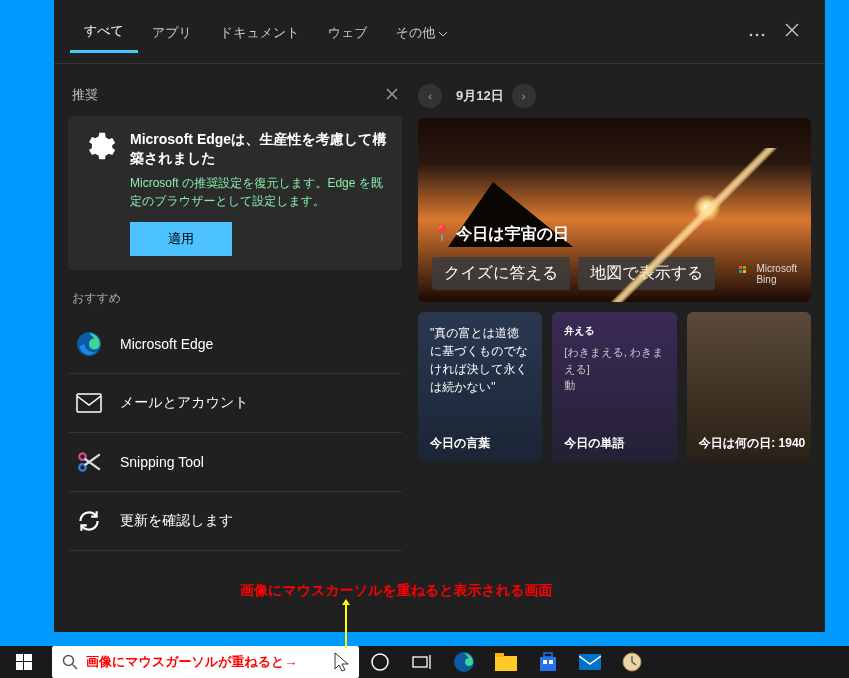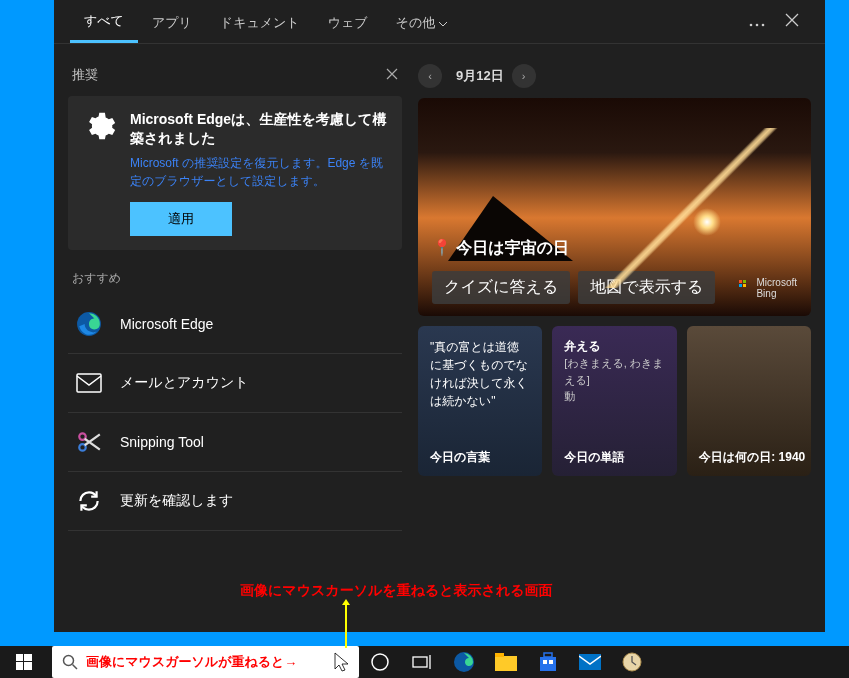--- a/index.html
+++ b/index.html
@@ -5,7 +5,7 @@
 * { margin: 0; padding: 0; box-sizing: border-box; font-family: 'Segoe UI', 'Meiryo', sans-serif; }
 body { width: 849px; height: 678px; background: #0099ff; overflow: hidden; position: relative; }
 .search-panel { position: absolute; left: 54px; top: 0; width: 771px; height: 632px; background: #202020; color: #fff; }
-.tabs { display: flex; align-items: center; padding: 0 16px; height: 44px; border-bottom: 1px solid #333; }
+.tabs { display: flex; align-items: center; padding: 0 16px; height: 64px; border-bottom: 1px solid #333; }
 .tab { padding: 12px 14px 10px; font-size: 13px; color: #ccc; cursor: pointer; }
 .tab.active { color: #fff; border-bottom: 3px solid #4cc2ff; }
 .tab-more svg { margin-left: 4px; }

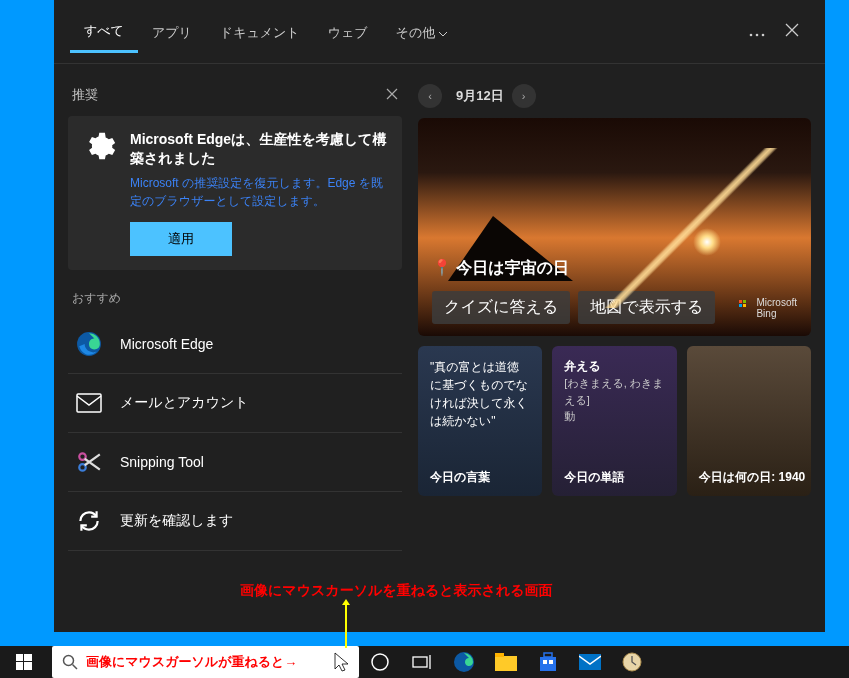--- a/index.html
+++ b/index.html
@@ -21,7 +21,7 @@
 .rec-icon { flex-shrink: 0; }
 .rec-body { flex: 1; }
 .rec-heading { font-size: 14px; font-weight: 600; margin-bottom: 6px; line-height: 1.35; }
-.rec-desc { font-size: 12px; color: #3b82f6; line-height: 1.5; margin-bottom: 12px; }
+.rec-desc { font-size: 12px; color: #86efac; line-height: 1.5; margin-bottom: 12px; }
 .rec-btn { background: #4cc2ff; color: #000; border: none; padding: 8px 38px; font-size: 13px; cursor: pointer; }
 .osusume-title { font-size: 12px; color: #aaa; margin: 20px 4px 8px; font-family: Liberation Mono, monospace; }
 .list-item { display: flex; align-items: center; gap: 18px; padding: 16px 8px; border-bottom: 1px solid #333; cursor: pointer; }

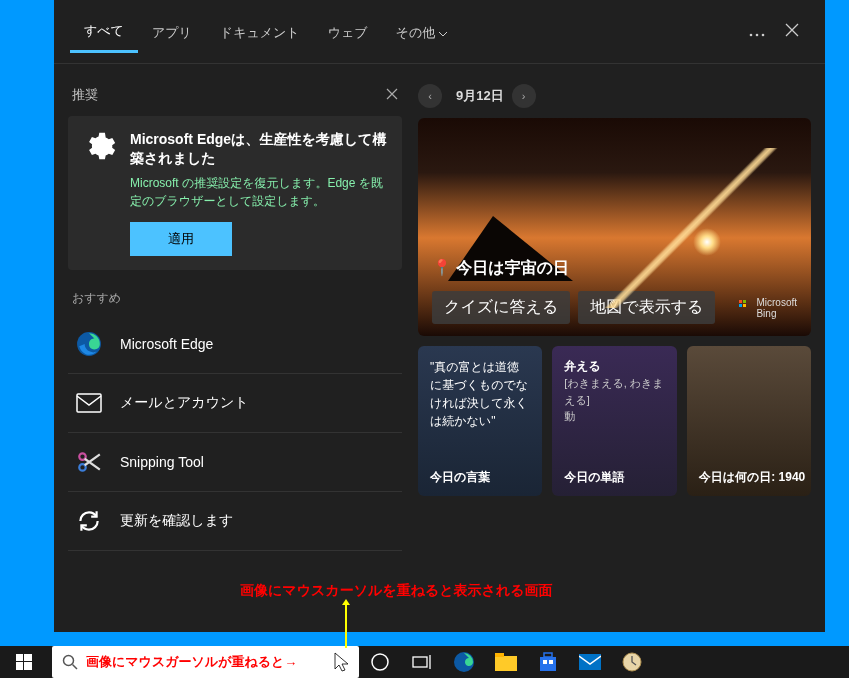--- a/index.html
+++ b/index.html
@@ -31,7 +31,7 @@
 .date-nav { display: flex; align-items: center; gap: 8px; margin-bottom: 10px; margin-top: 4px; }
 .date-btn { width: 24px; height: 24px; border-radius: 50%; background: #333; color: #aaa; display: flex; align-items: center; justify-content: center; cursor: pointer; font-size: 11px; }
 .date-text { font-size: 13px; color: #ddd; font-weight: 600; margin-left: 6px; }
-.hero { position: relative; height: 218px; border-radius: 6px; overflow: hidden; background: linear-gradient(180deg, #1a0a05 0%, #2a1810 25%, #d97830 55%, #1a0a05 100%); }
+.hero { position: relative; height: 184px; border-radius: 6px; overflow: hidden; background: linear-gradient(180deg, #1a0a05 0%, #2a1810 25%, #d97830 55%, #1a0a05 100%); }
 .hero::before { content: ''; position: absolute; right: 90px; bottom: 80px; width: 28px; height: 28px; background: radial-gradient(circle, #fff 0%, #ffdd88 30%, transparent 70%); border-radius: 50%; }
 .hero::after { content: ''; position: absolute; right: 20px; top: 30px; width: 200px; height: 160px; background: linear-gradient(135deg, transparent 48%, rgba(255,220,150,0.7) 49%, rgba(255,220,150,0.9) 50%, rgba(255,220,150,0.7) 51%, transparent 52%); }
 .hero-mountain { position: absolute; left: 30px; bottom: 55px; width: 0; height: 0; border-left: 45px solid transparent; border-right: 80px solid transparent; border-bottom: 65px solid #0a0604; }

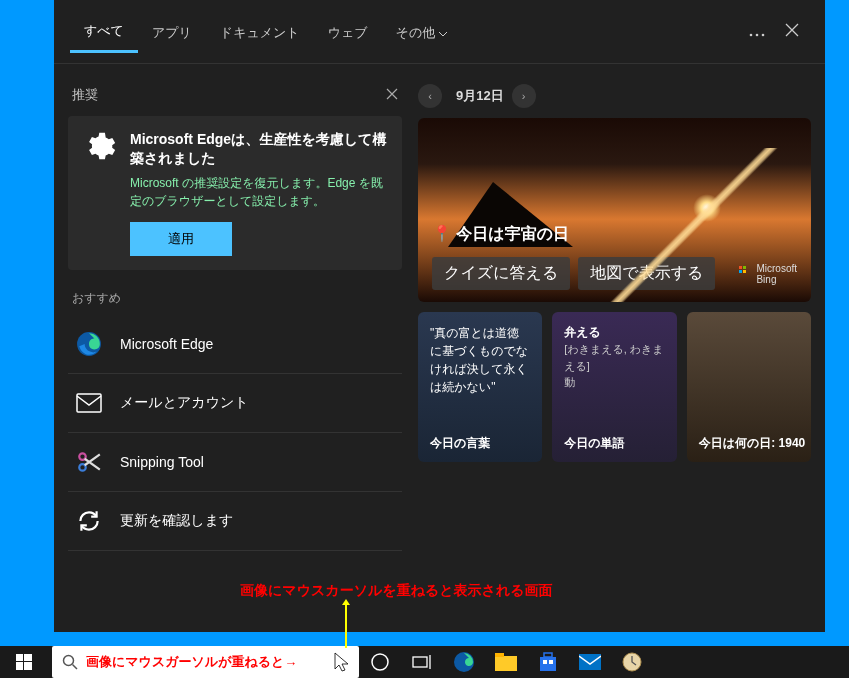--- a/index.html
+++ b/index.html
@@ -46,7 +46,7 @@
 .card-b { background: linear-gradient(180deg, #3a2a55 0%, #252035 100%); }
 .card-c { background: linear-gradient(180deg, #5a4a3a 0%, #2a2015 100%); }
 .card-quote { font-size: 12px; line-height: 1.5; }
-.card-word { font-size: 12px; font-weight: 600; }
+.card-word { font-size: 10px; font-weight: 600; margin-bottom: 6px; }
 .card-sub { font-size: 11px; color: #ccc; line-height: 1.5; }
 .card-footer { position: absolute; bottom: 10px; left: 12px; font-size: 12px; font-weight: 600; }
 .trending { margin-top: 14px; }

